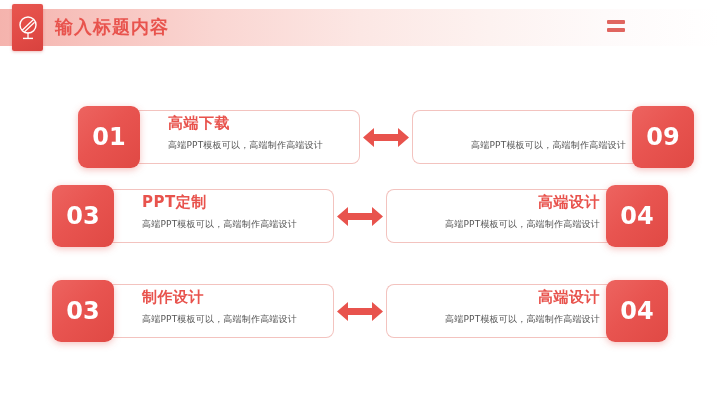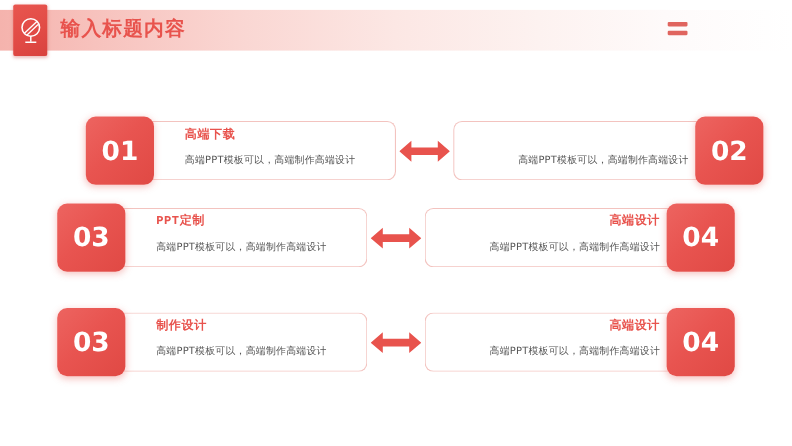--- a/index.html
+++ b/index.html
@@ -130,12 +130,11 @@
   .card-title {
     position: absolute;
     top: 3px;
-    font-size: 11px;
+    font-size: 15px;
     font-weight: bold;
     color: #e8534d;
     letter-spacing: 0.5px;
     white-space: nowrap;
-    font-family: Liberation Mono, monospace;
   }
   .card-desc {
     position: absolute;

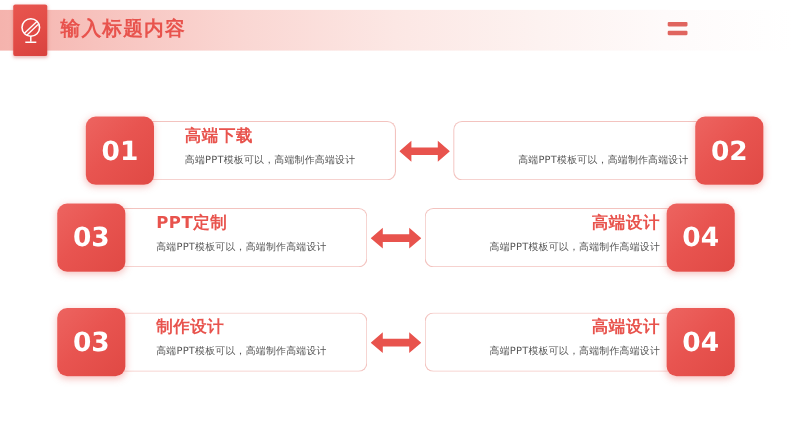--- a/index.html
+++ b/index.html
@@ -221,7 +221,7 @@
       </svg>
     </div>
     <div class="item-right">
-      <div class="num-box">02</div>
+      <div class="num-box">09</div>
       <div class="card">
         <div class="card-desc">高端PPT模板可以，高端制作高端设计</div>
       </div>

